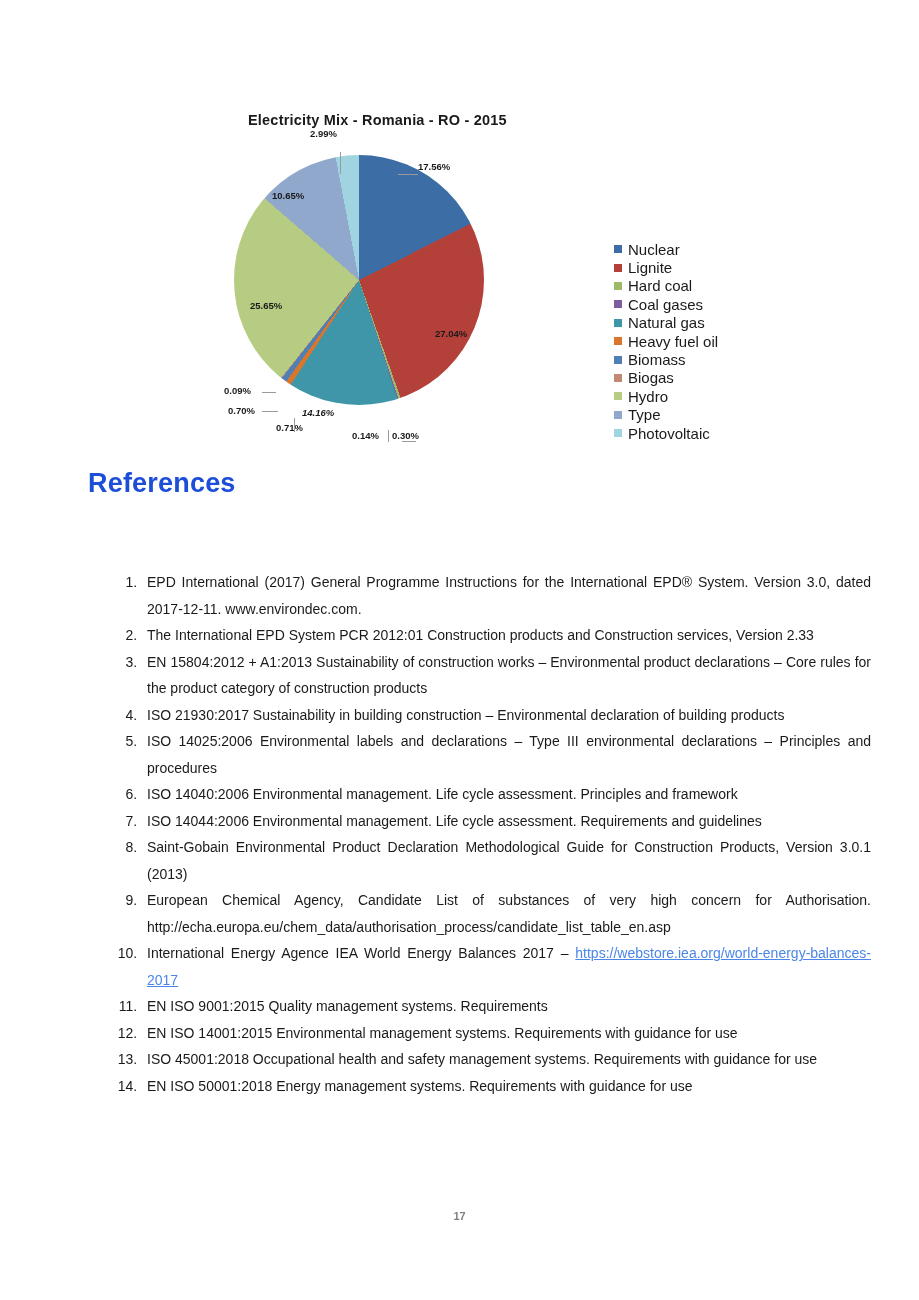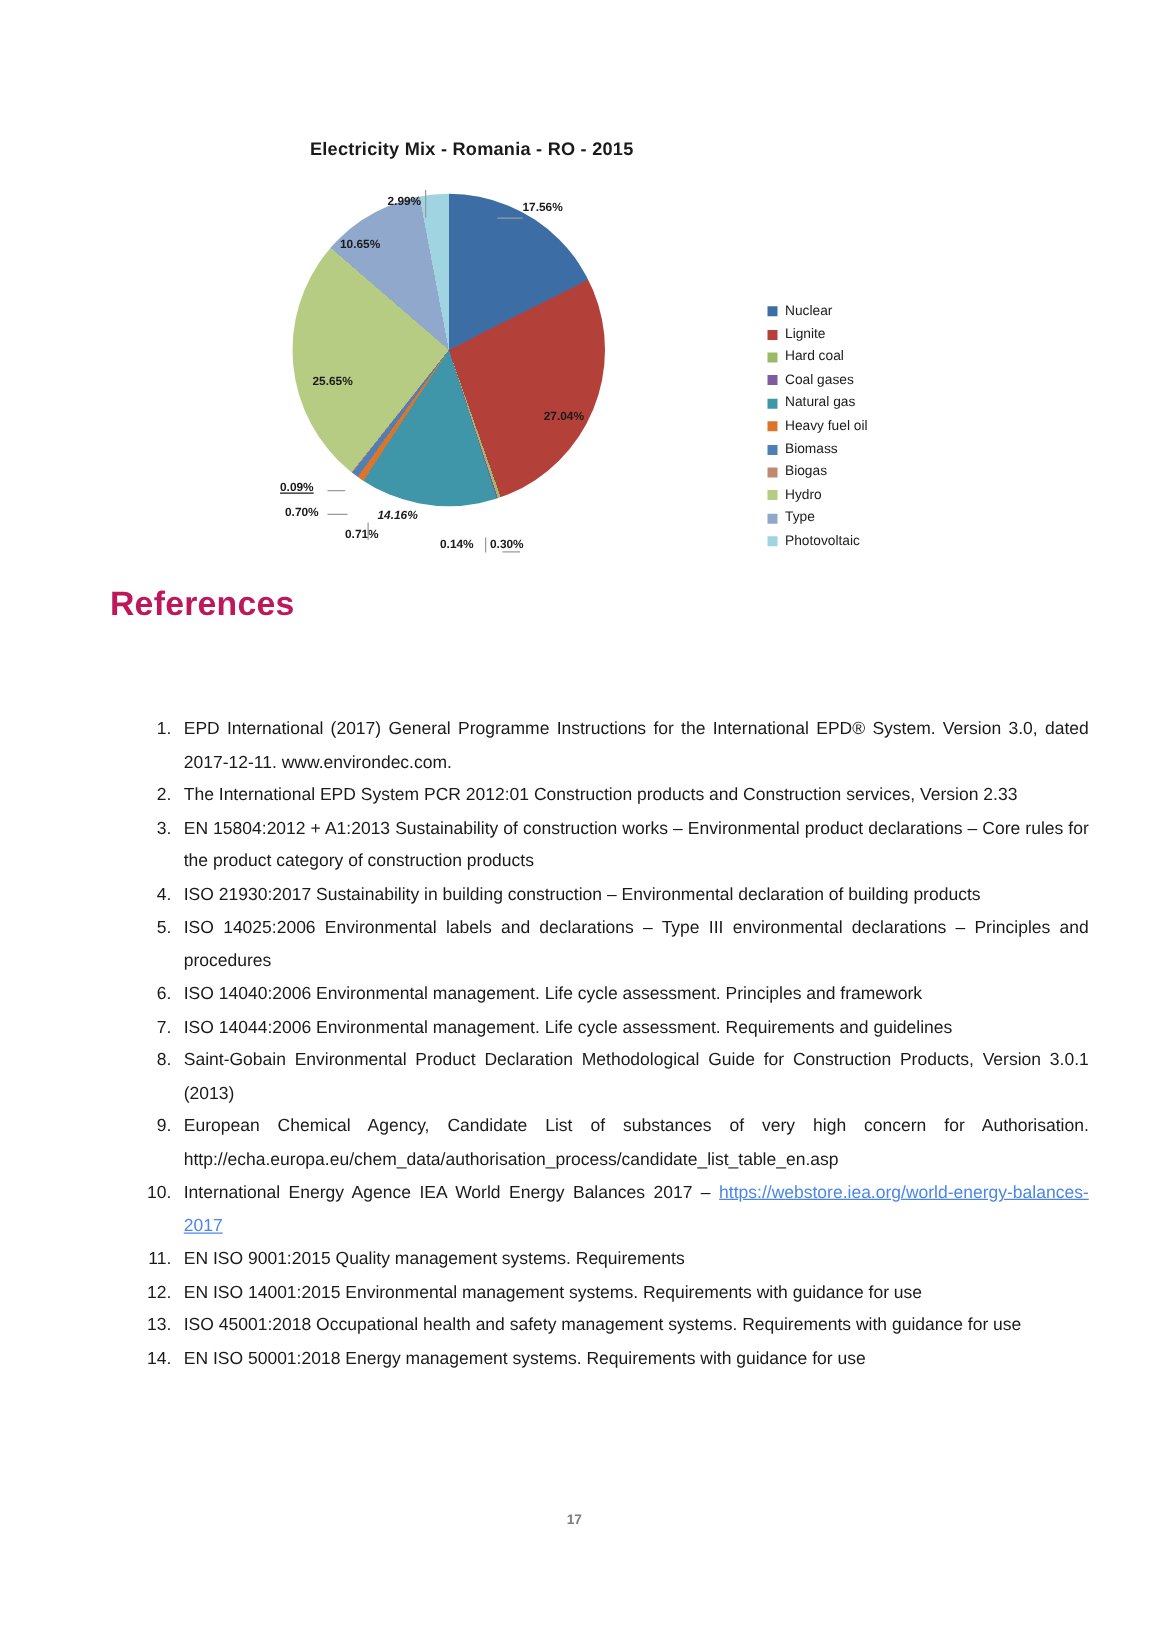--- a/index.html
+++ b/index.html
@@ -150,7 +150,7 @@
       <div class="pie" id="pie-slices" style="background: conic-gradient(rgb(60, 110, 165) 0deg, rgb(60, 110, 165) 63.216deg, rgb(180, 64, 58) 63.216deg, rgb(180, 64, 58) 160.56deg, rgb(156, 185, 106) 160.56deg, rgb(156, 185, 106) 161.64deg, rgb(126, 92, 158) 161.64deg, rgb(126, 92, 158) 162.144deg, rgb(62, 150, 168) 162.144deg, rgb(62, 150, 168) 213.12deg, rgb(217, 118, 43) 213.12deg, rgb(217, 118, 43) 215.676deg, rgb(79, 127, 181) 215.676deg, rgb(79, 127, 181) 218.196deg, rgb(192, 138, 114) 218.196deg, rgb(192, 138, 114) 218.52deg, rgb(182, 204, 130) 218.52deg, rgb(182, 204, 130) 310.86deg, rgb(143, 168, 204) 310.86deg, rgb(143, 168, 204) 349.2deg, rgb(159, 212, 224) 349.2deg, rgb(159, 212, 224) 359.964deg);"></div>
     </div>
 
-    <div class="pie-label" style="left:310px; top:56px;">2.99%</div>
+    <div class="pie-label" style="left:310px; top:28px;">2.99%</div>
     <div class="pie-label" style="left:418px; top:61px;">17.56%</div>
     <div class="pie-label" style="left:435px; top:228px;">27.04%</div>
     <div class="pie-label" style="left:392px; top:330px;">0.30%</div>

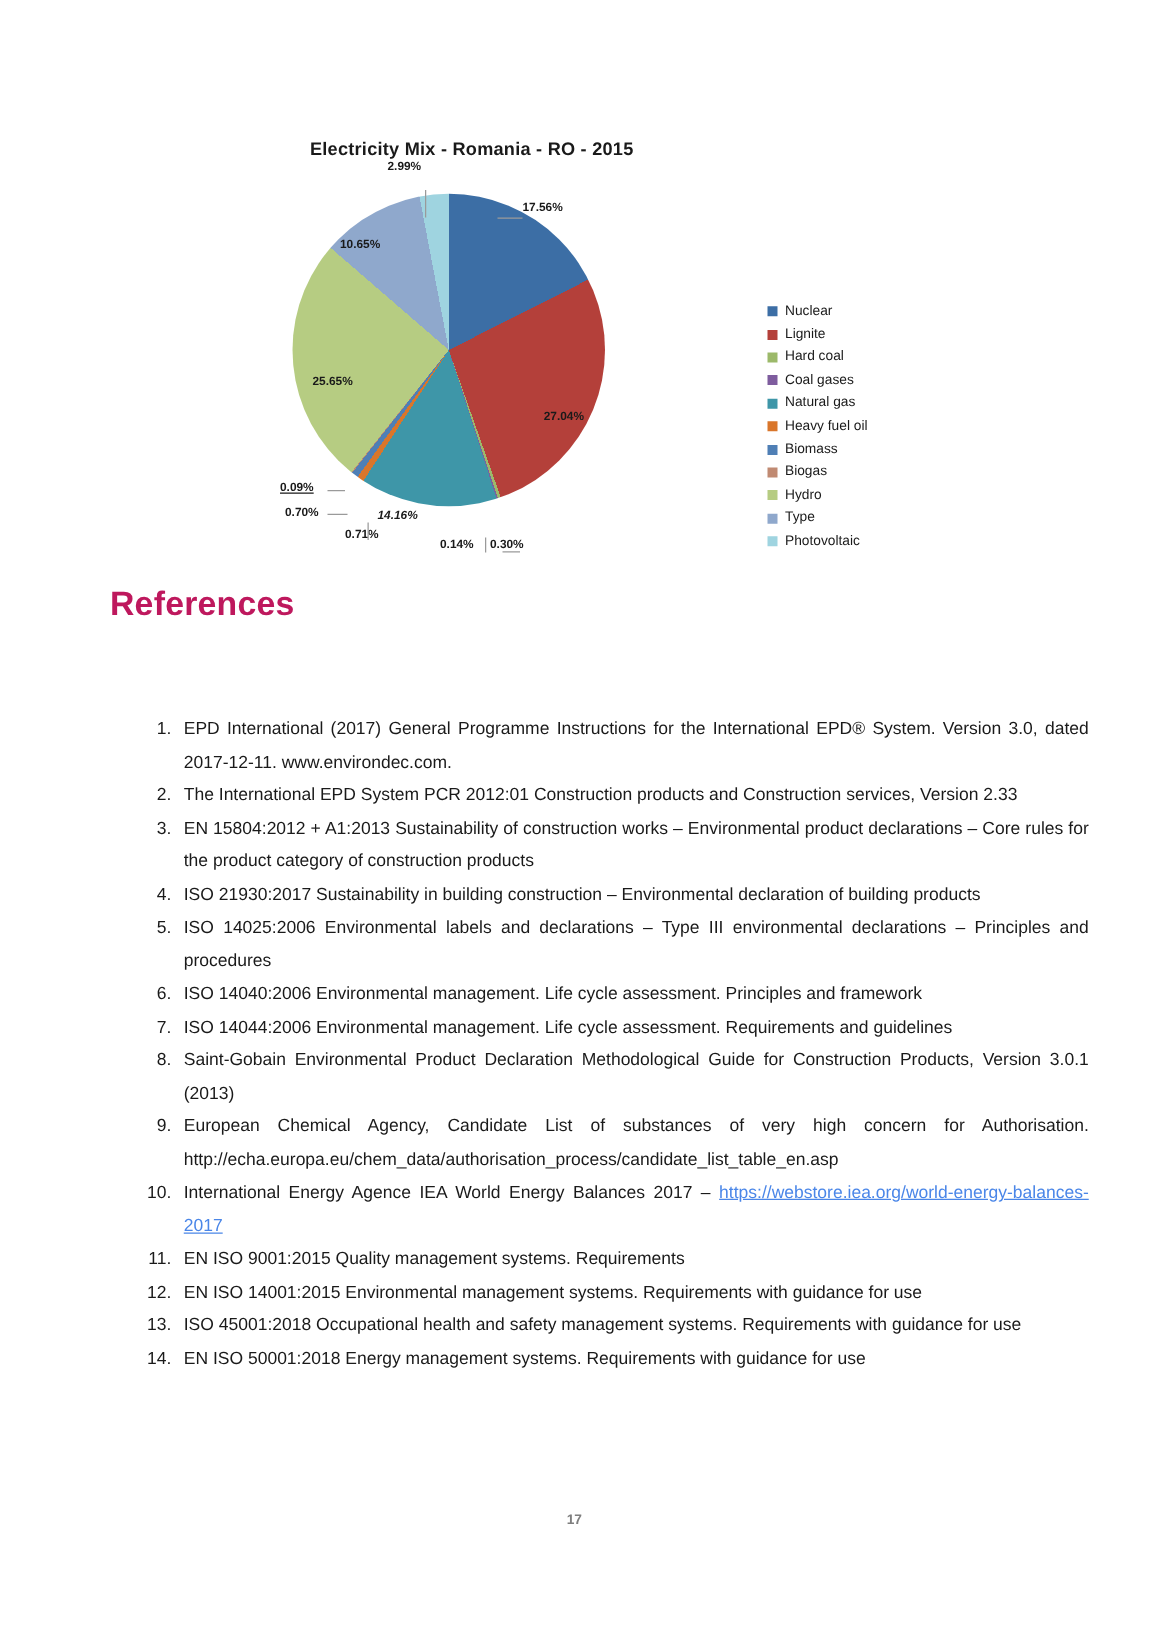--- a/index.html
+++ b/index.html
@@ -85,7 +85,7 @@
     flex: 0 0 auto;
   }
   .legend-label {
-    font-size: 11px;
+    font-size: 15px;
     color: #1a1a1a;
     line-height: 1;
     white-space: nowrap;

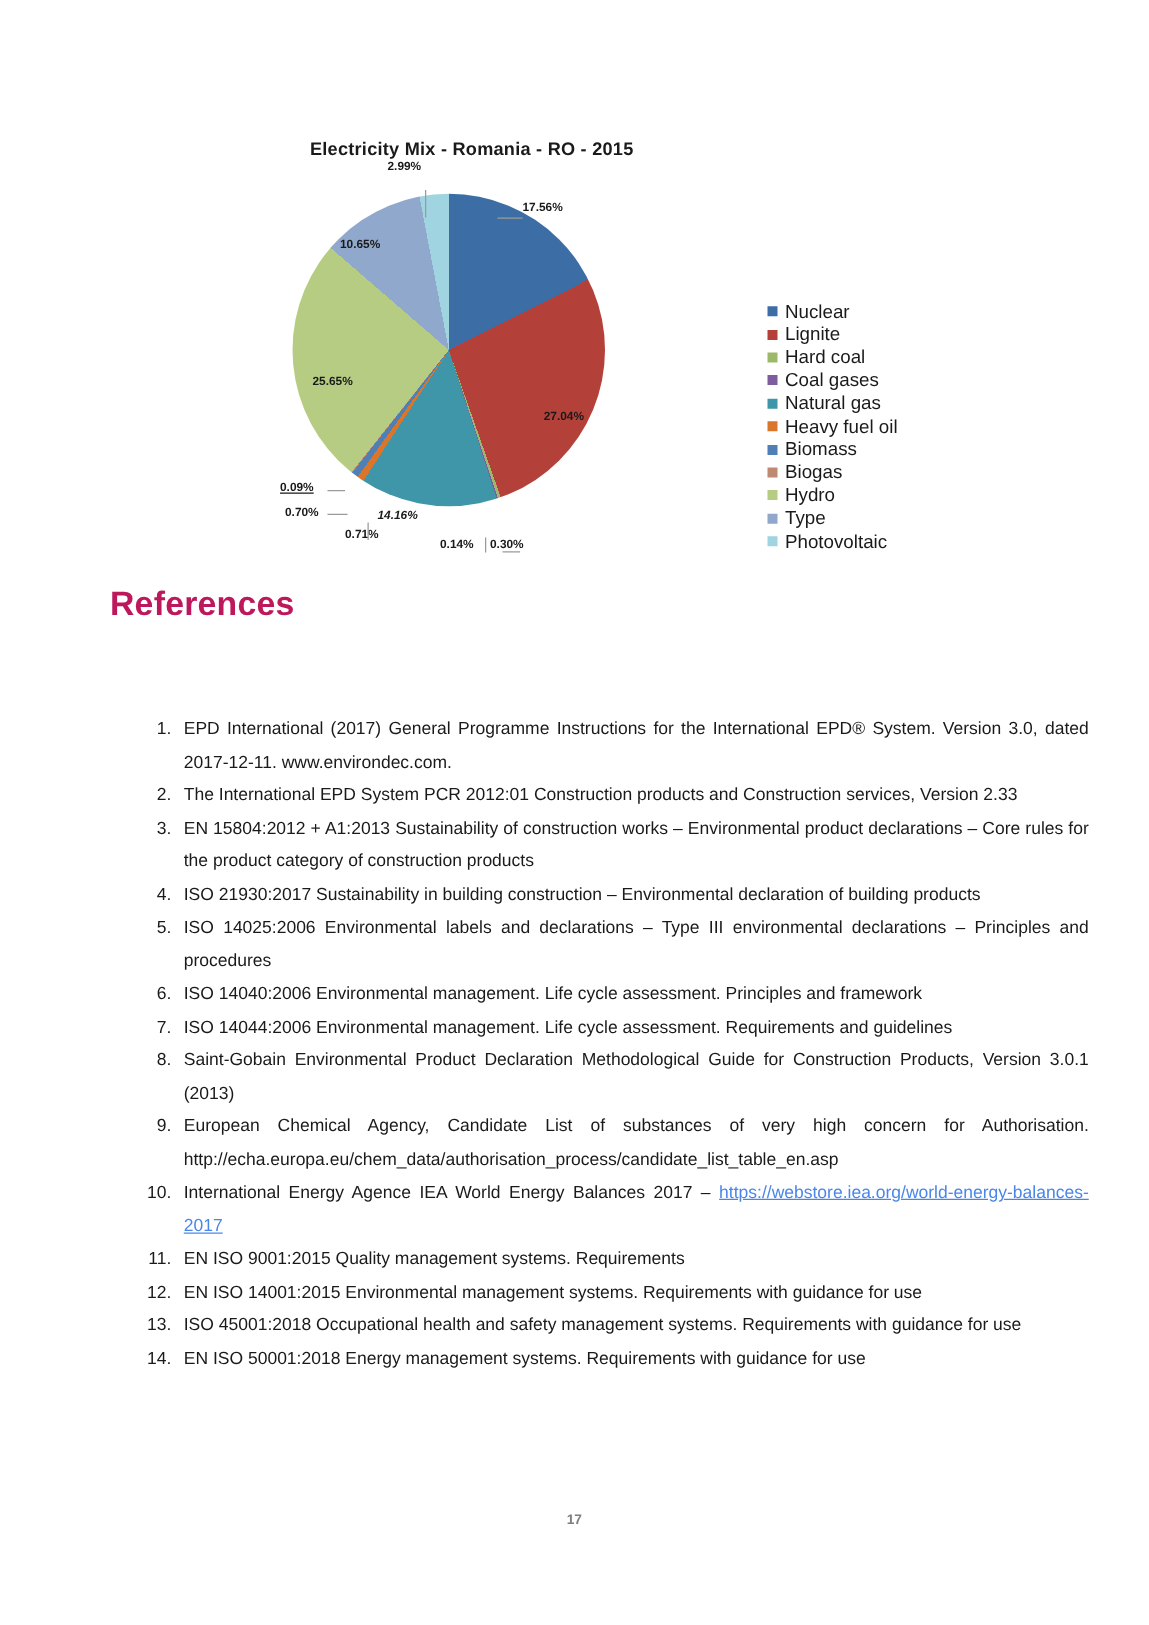--- a/index.html
+++ b/index.html
@@ -158,7 +158,7 @@
     <div class="pie-label" style="left:302px; top:307px;font-style:italic;">14.16%</div>
     <div class="pie-label" style="left:276px; top:322px;">0.71%</div>
     <div class="pie-label" style="left:228px; top:305px;">0.70%</div>
-    <div class="pie-label" style="left:224px; top:285px;text-decoration:underline;">0.09%</div>
+    <div class="pie-label" style="left:224px; top:285px;">0.09%</div>
     <div class="pie-label" style="left:222px; top:200px;margin-left:28px;">25.65%</div>
     <div class="pie-label" style="left:272px; top:90px;">10.65%</div>
 

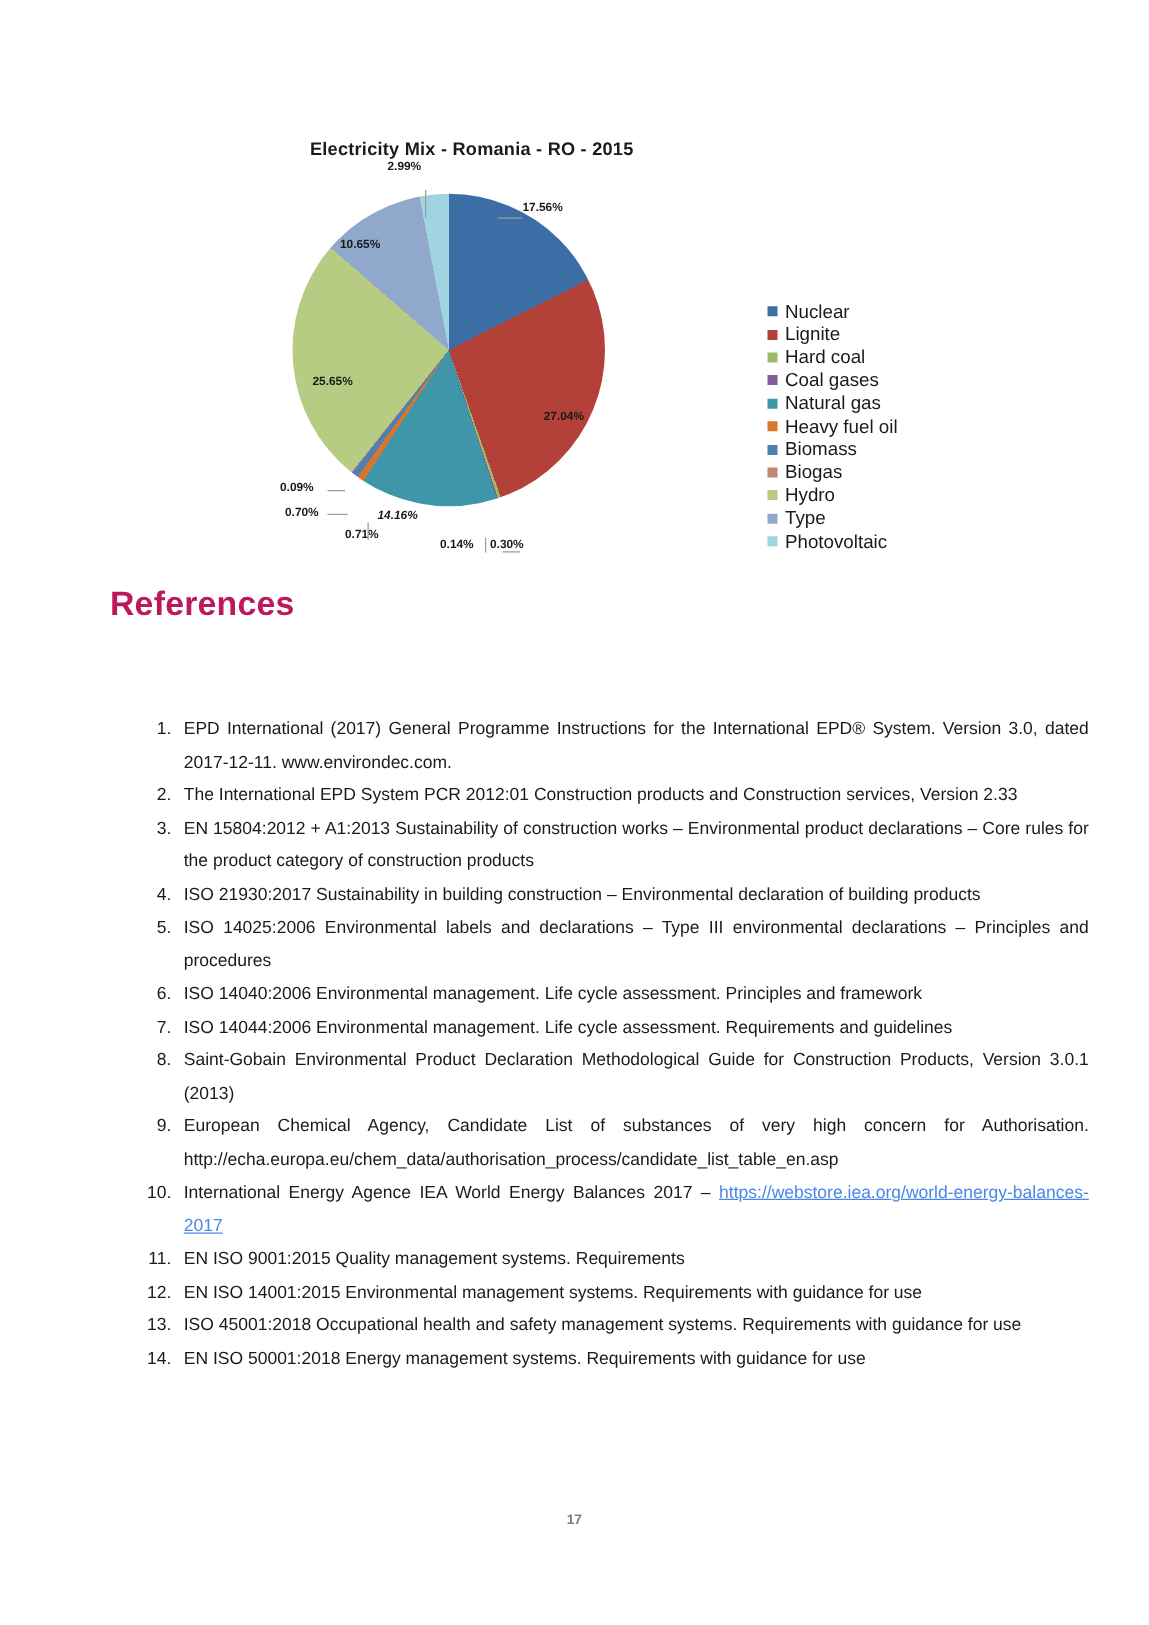--- a/index.html
+++ b/index.html
@@ -99,7 +99,7 @@
     margin: 0;
     font-size: 27px;
     font-weight: bold;
-    color: #be185d;
+    color: #1d4ed8;
     letter-spacing: 0.2px;
   }
   ol.refs {

